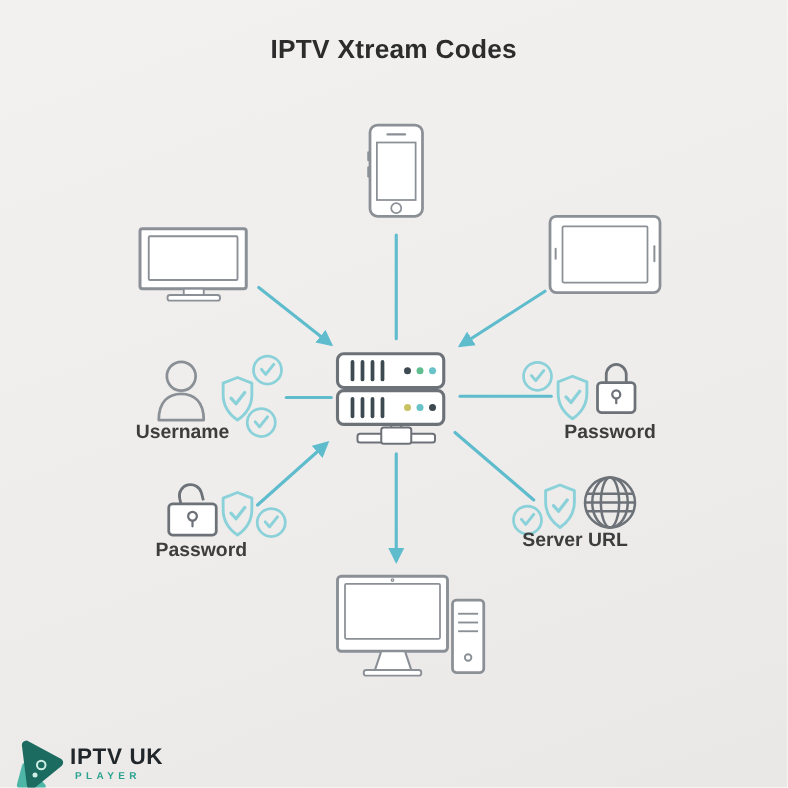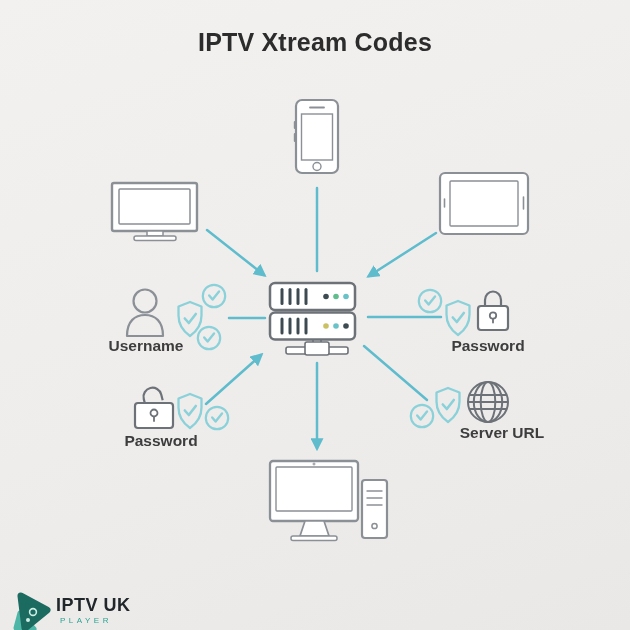--- a/index.html
+++ b/index.html
@@ -12,7 +12,7 @@
   }
   .title{
     position:absolute;left:315px;top:28px;transform:translateX(-50%);
-    font-size:25px;font-weight:600;color:var(--title-dark,#2c2c2c);
+    font-size:21px;font-weight:600;color:var(--title-dark,#2c2c2c);
     letter-spacing:.2px;white-space:nowrap;
   }
   .label{

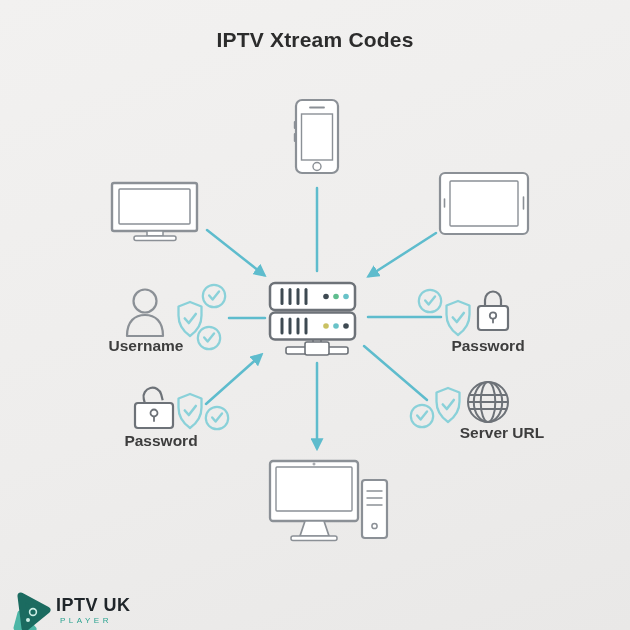--- a/index.html
+++ b/index.html
@@ -22,7 +22,7 @@
   .label.username{left:146px;top:337px;}
   .label.password-right{left:488px;top:337px;}
   .label.password-left{left:161px;top:432px;}
-  .label.server-url{left:502px;top:424px;}
+  .label.server-url{left:460px;top:424px;}
   svg.diagram{position:absolute;inset:0;}
   .logo{position:absolute;left:12px;top:588px;width:180px;height:46px;}
   .logo-icon{position:absolute;left:0;top:1px;}

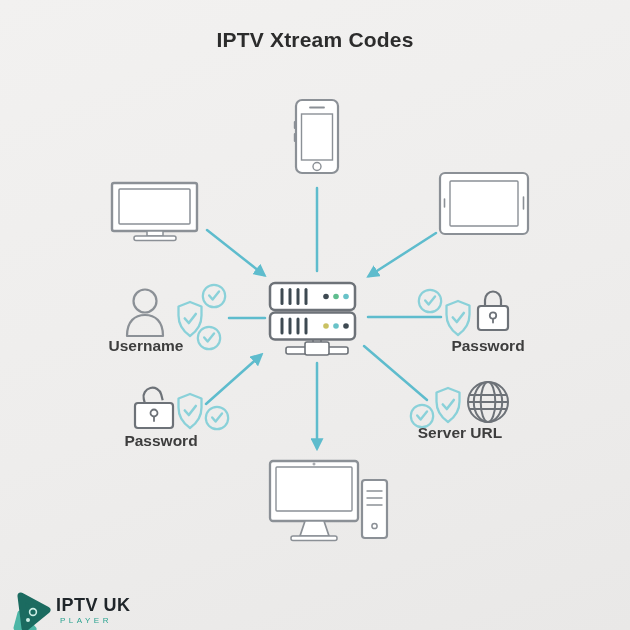--- a/index.html
+++ b/index.html
@@ -33,7 +33,7 @@
   }
   .logo-sub{
     position:absolute;left:48px;top:28px;
-    font-size:8px;font-weight:400;letter-spacing:3.5px;
+    font-size:8px;font-weight:700;letter-spacing:3.5px;
     color:var(--logo-sub,#2ba390);white-space:nowrap;
   }
 </style>

